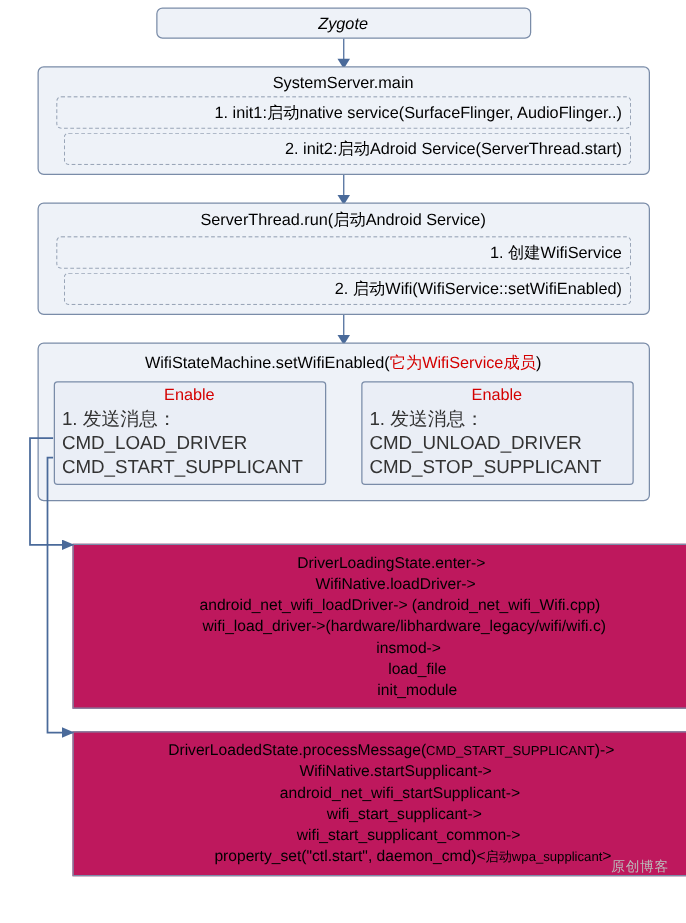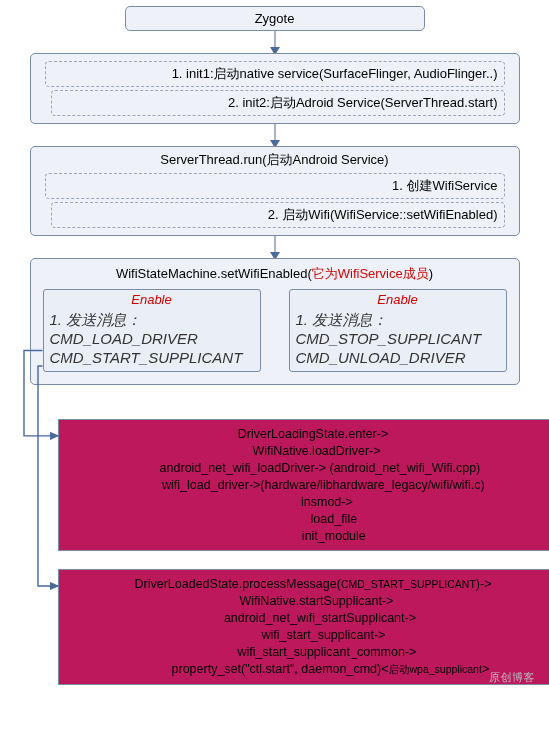--- a/index.html
+++ b/index.html
@@ -23,7 +23,7 @@
     position: relative;
   }
   .wide { width: 490px; }
-  .zygote { width: 300px; }
+  .zygote { width: 300px; font-style: italic; }
   .title { margin-bottom: 4px; }
   .inner {
     border: 1px dashed #9aa6b8;

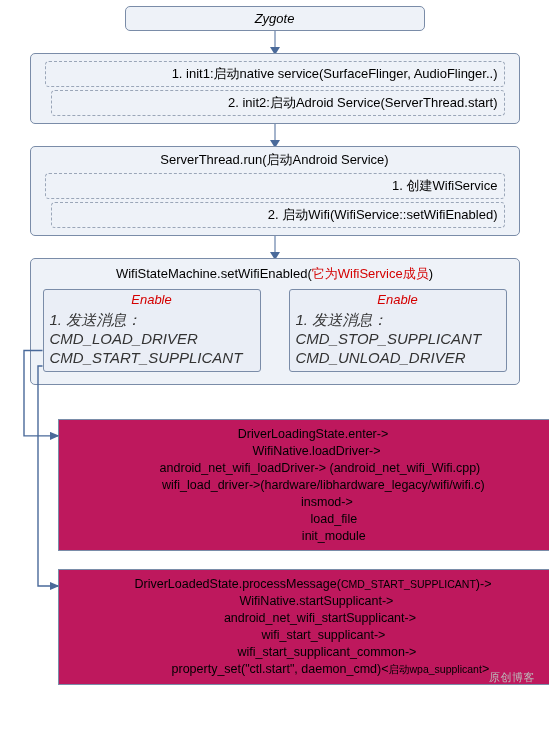--- a/index.html
+++ b/index.html
@@ -124,6 +124,7 @@
   </div>
 
   <div class="box wide">
+    <div class="title">SystemServer.main</div>
     <div class="inner">1. init1:启动native service(SurfaceFlinger, AudioFlinger..)</div>
     <div class="inner inner2">2. init2:启动Adroid Service(ServerThread.start)</div>
   </div>

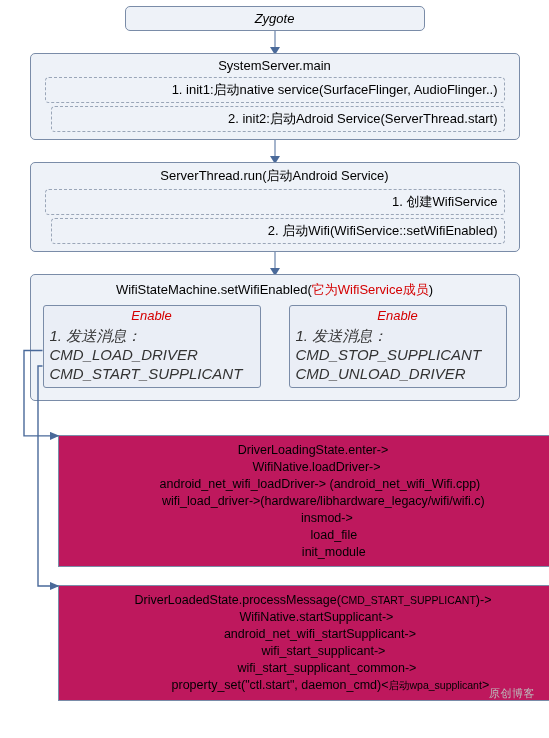--- a/index.html
+++ b/index.html
@@ -60,7 +60,7 @@
     transform: translateX(-50%);
   }
   .red { color: #d40000; }
-  .state-row { display: flex; gap: 28px; padding: 2px 6px 6px 6px; font-style: italic; }
+  .state-row { display: flex; gap: 28px; padding: 2px 6px 6px 6px; }
   .state-col {
     flex: 1;
     border: 1px solid #7a8ca8;

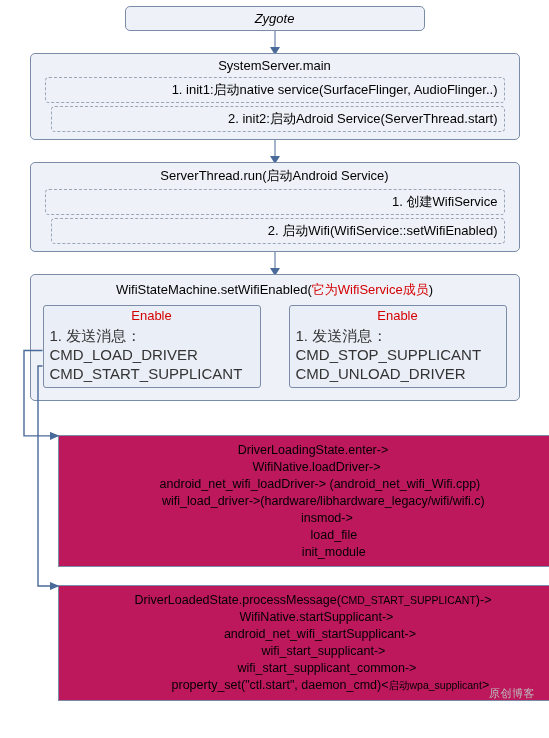--- a/index.html
+++ b/index.html
@@ -162,8 +162,8 @@
         <div class="hdr">Enable</div>
         <div class="body">
           <div>1. 发送消息：</div>
+          <div>CMD_UNLOAD_DRIVER</div>
           <div>CMD_STOP_SUPPLICANT</div>
-          <div>CMD_UNLOAD_DRIVER</div>
         </div>
       </div>
     </div>

